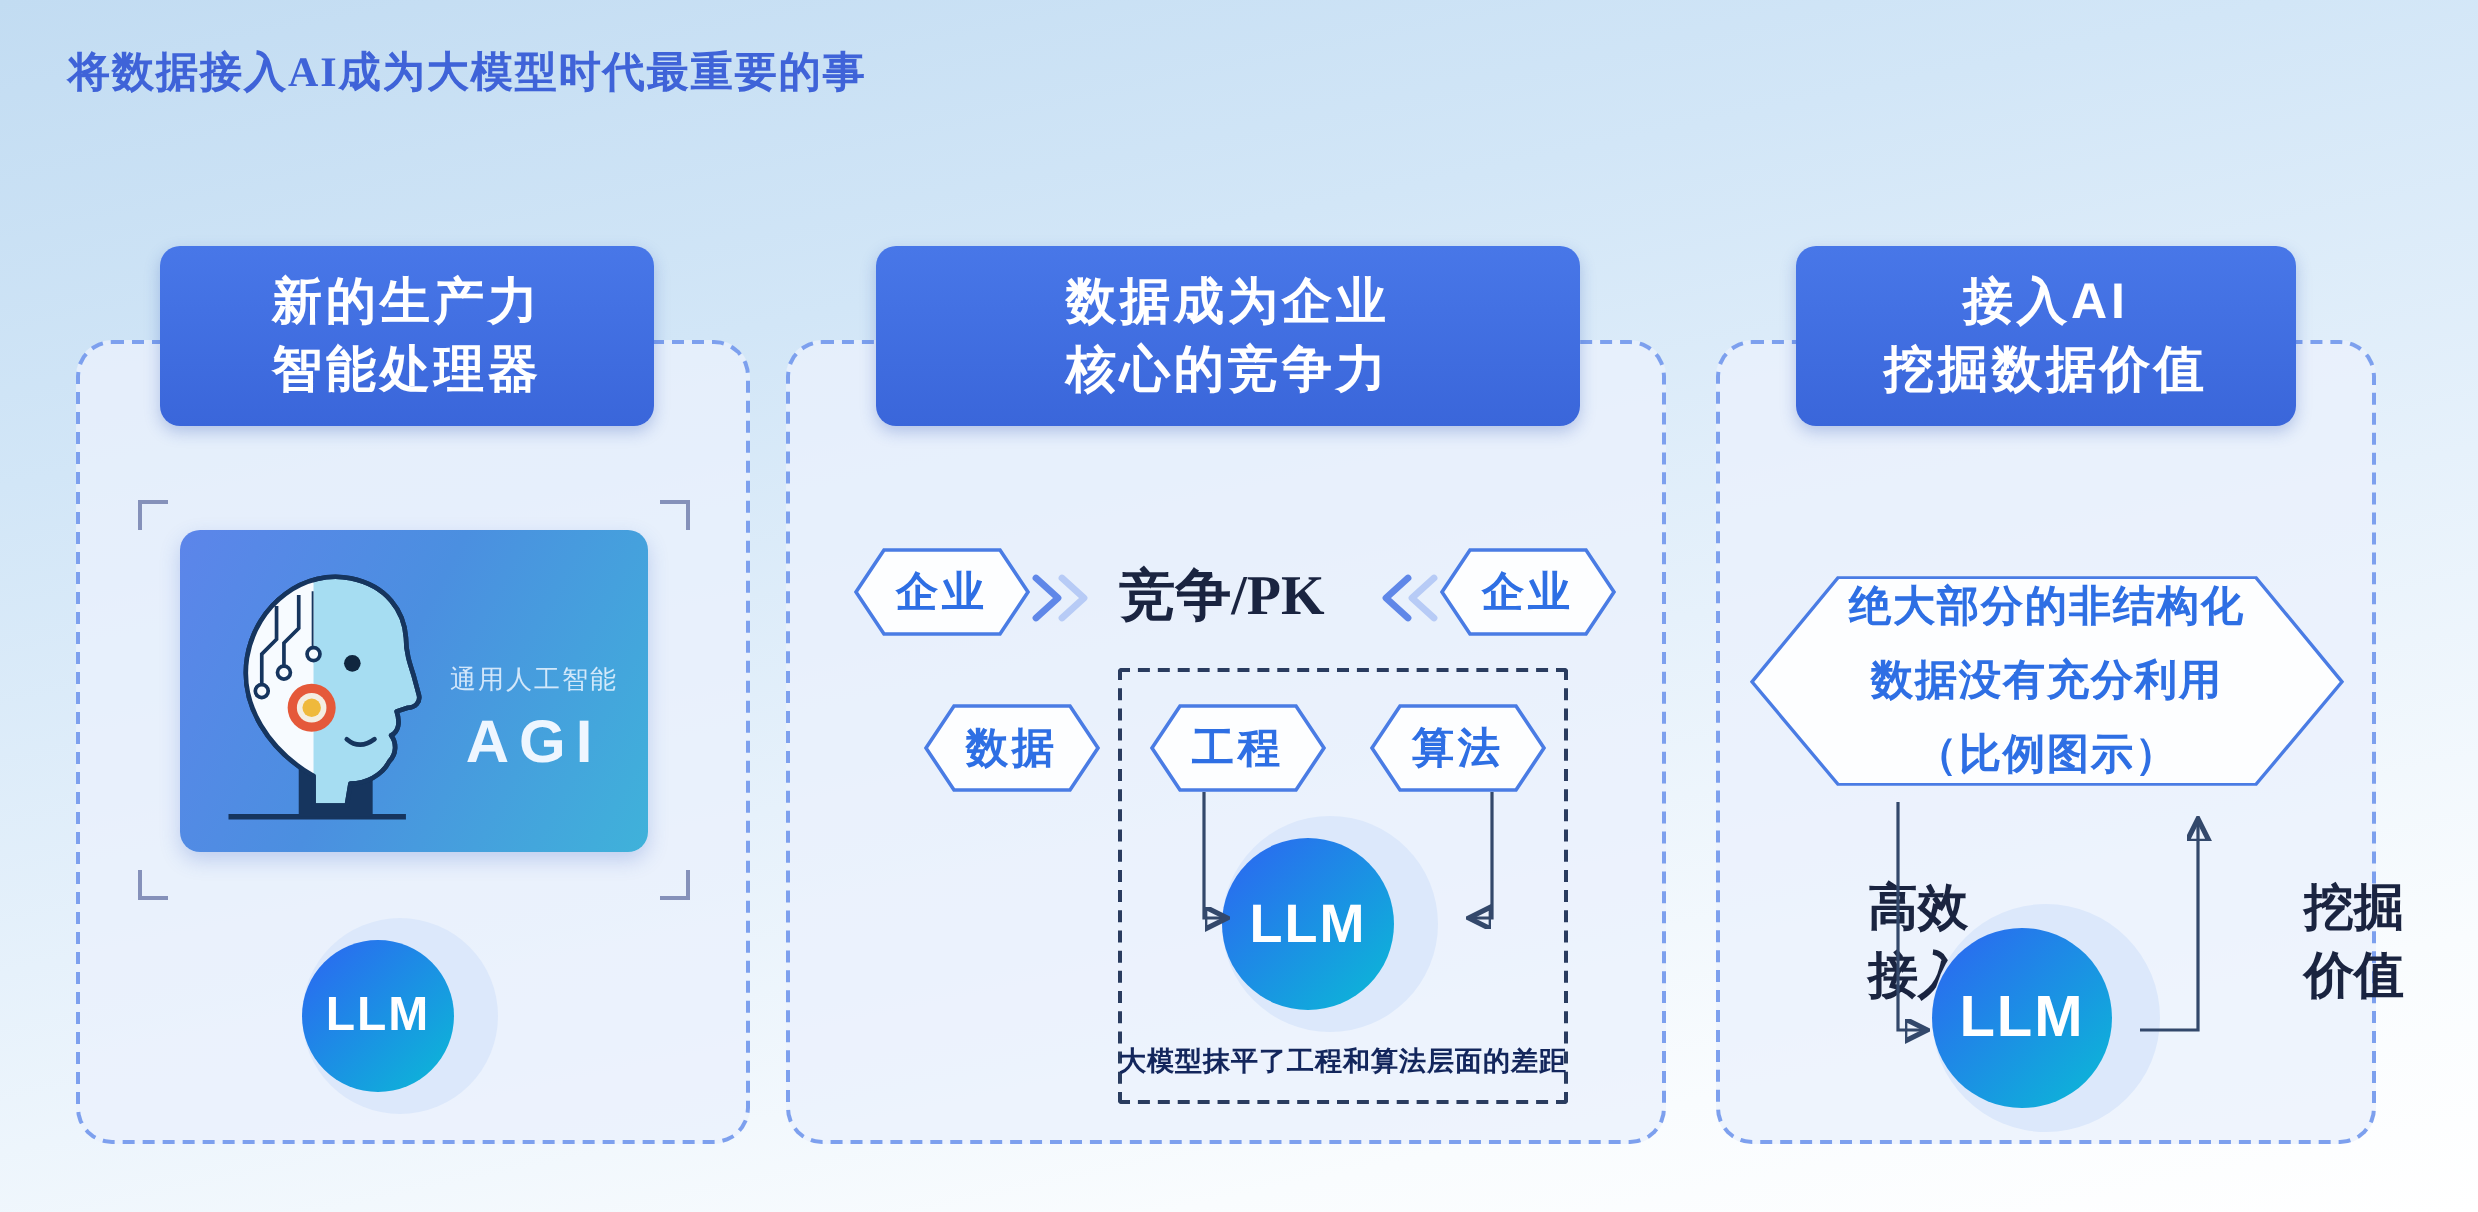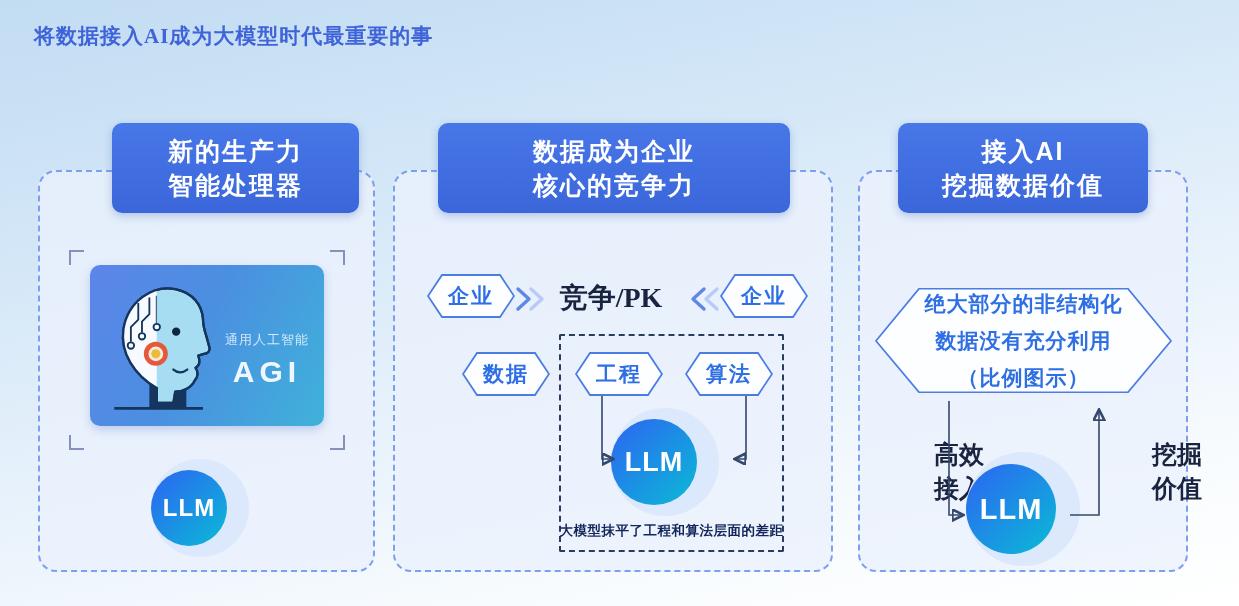--- a/index.html
+++ b/index.html
@@ -34,7 +34,7 @@
     color:#ffffff;font-weight:700;font-size:25px;line-height:34px;letter-spacing:2px;
     display:flex;align-items:center;justify-content:center;text-align:center;white-space:pre-line;
   }
-  .hdr-left{left:80px;width:247px;margin-left:32px;}
+  .hdr-left{left:80px;width:247px;}
   .hdr-mid{left:438px;width:352px;}
   .hdr-right{left:898px;width:250px;}
 

